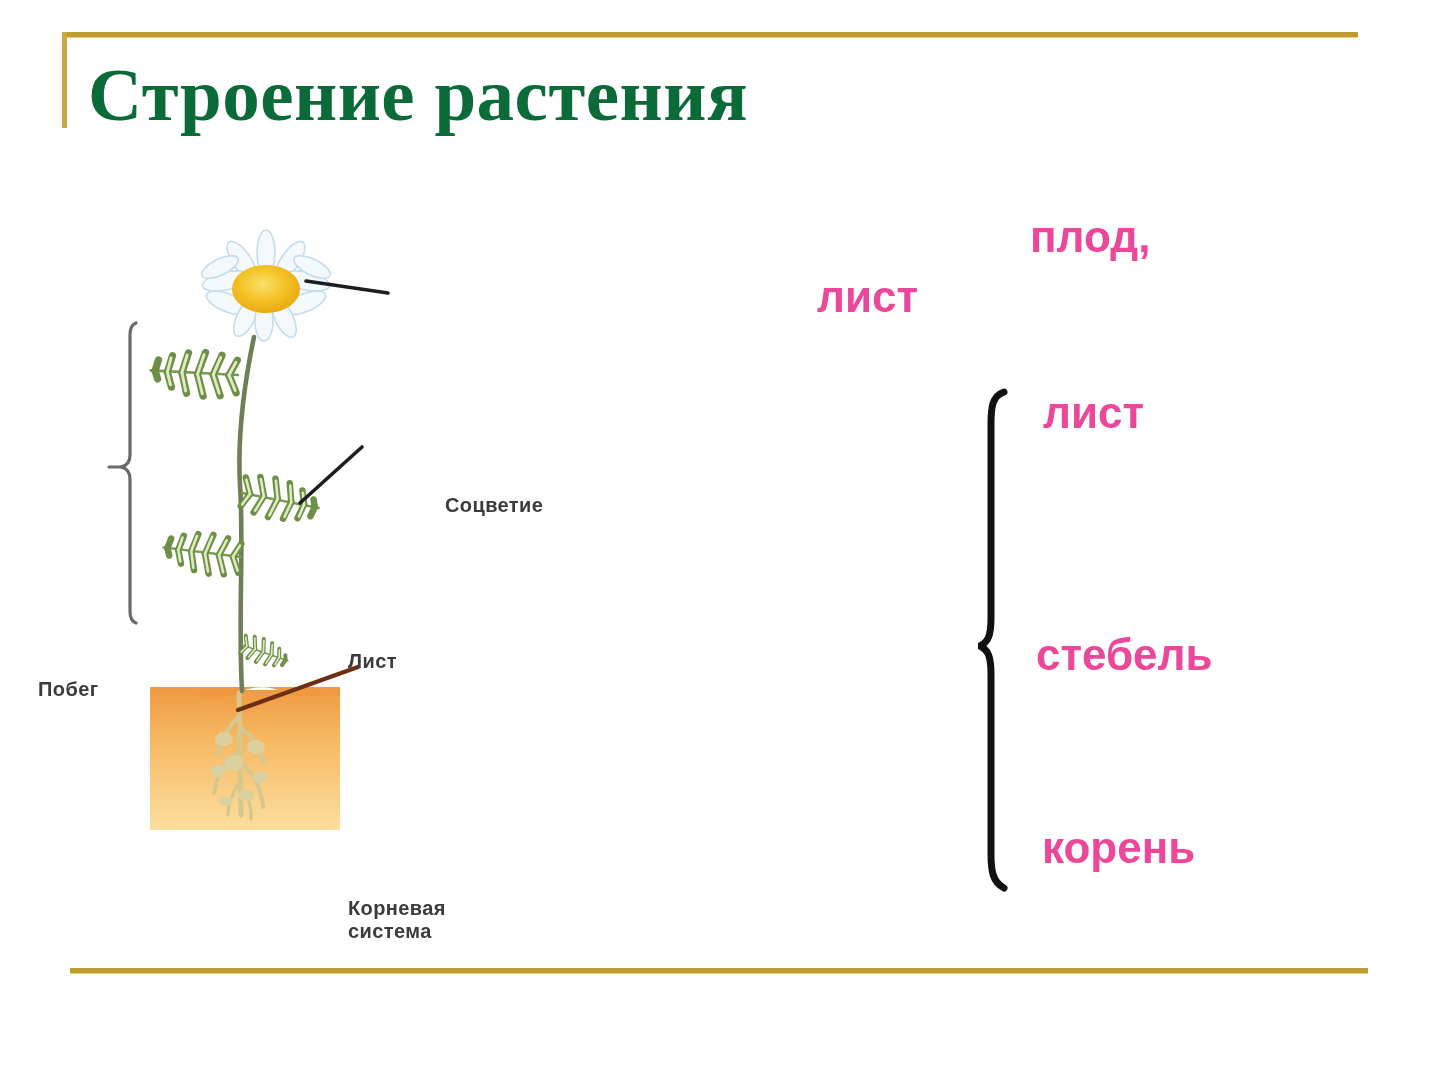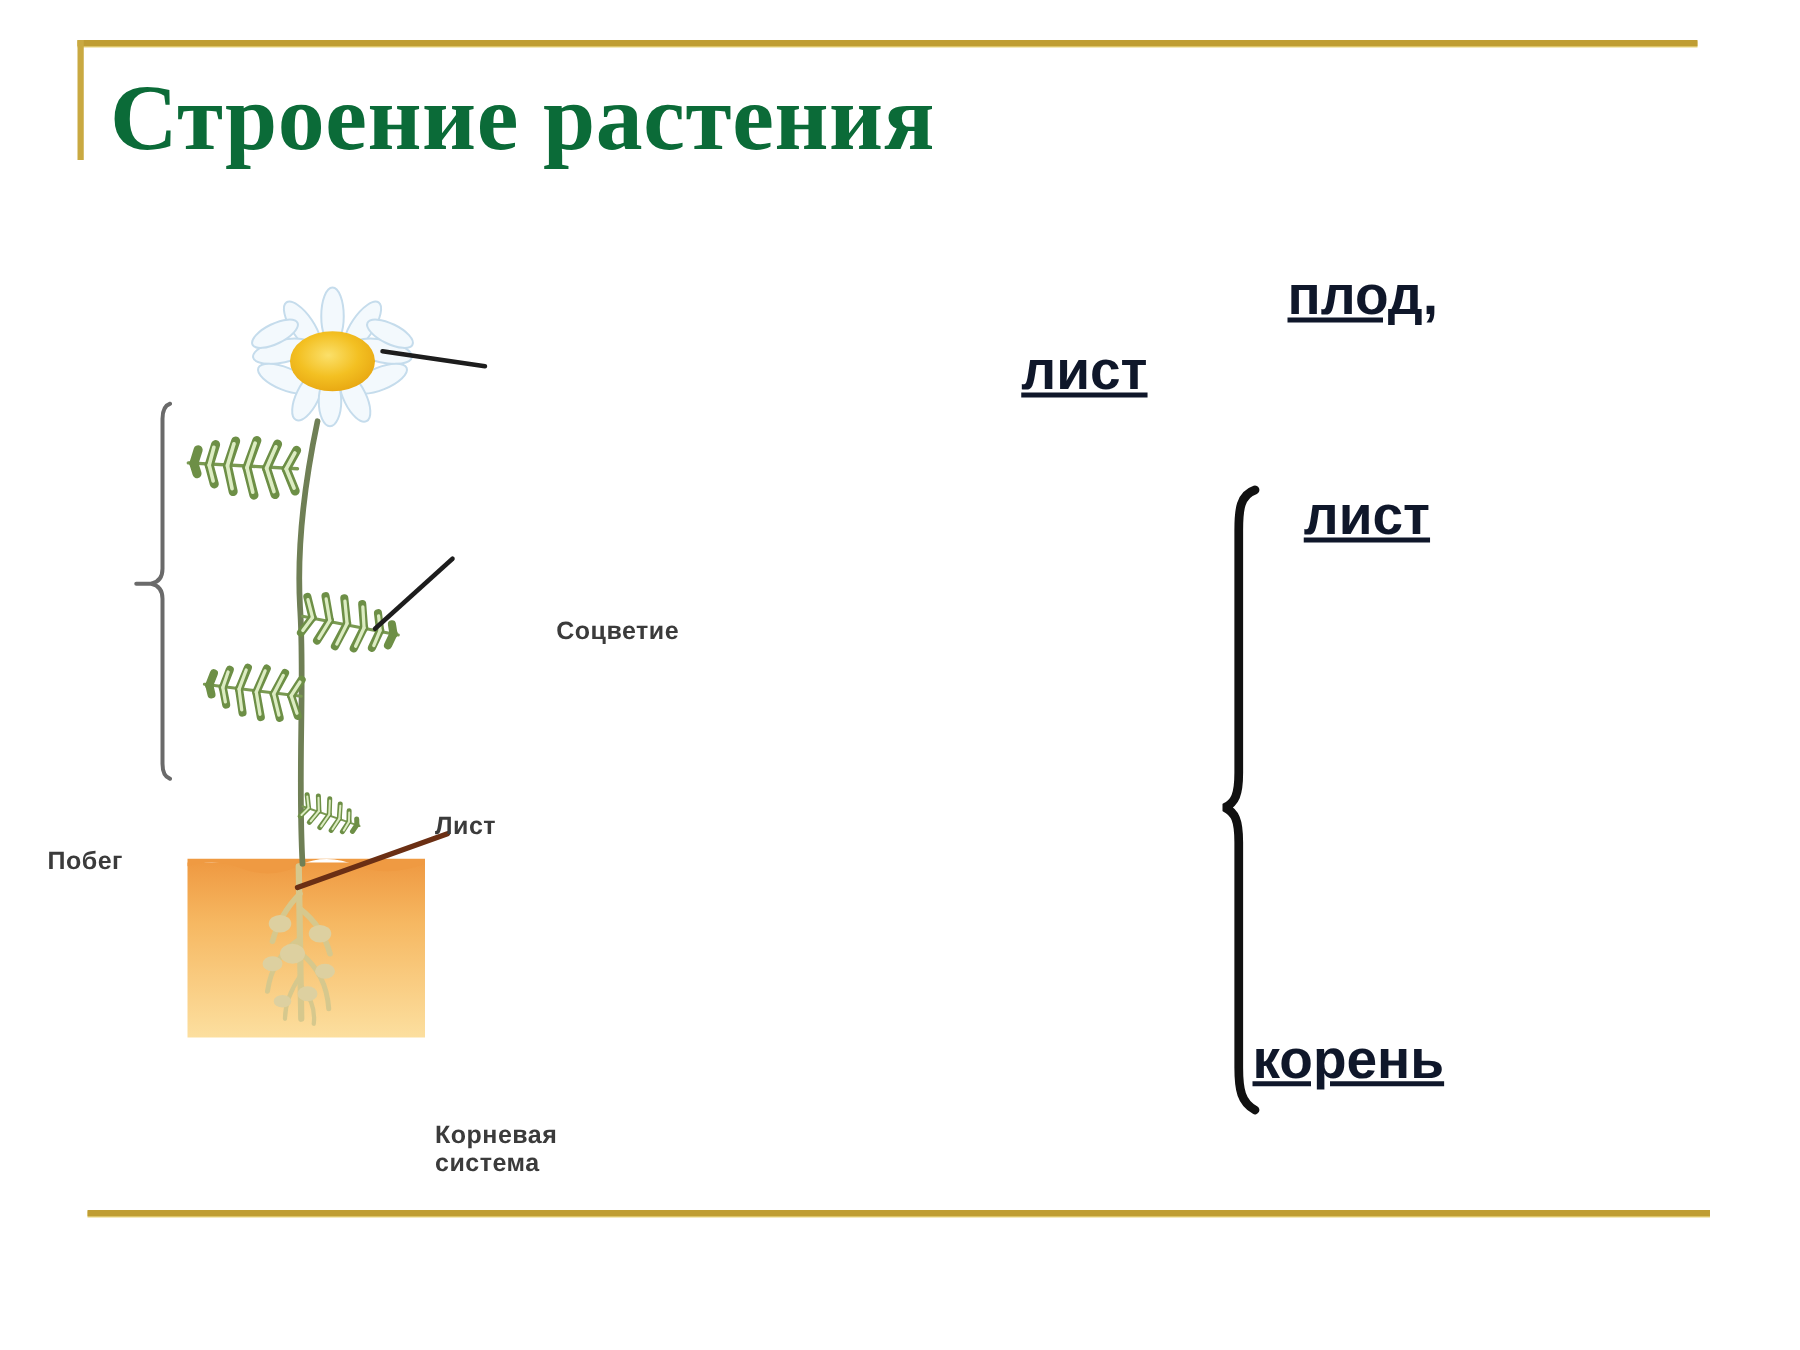--- a/index.html
+++ b/index.html
@@ -93,9 +93,8 @@
     position: absolute;
     font-family: "Liberation Sans", sans-serif;
     font-weight: 700;
-    color: #0f172a;
+    color: #ec4899;
     white-space: nowrap;
-    text-decoration: underline;
   }
   .green-label.plod   { left: 1030px; top: 212px; font-size: 44px; }
   .green-label.semya  { left: 817px;  top: 272px; font-size: 44px; }

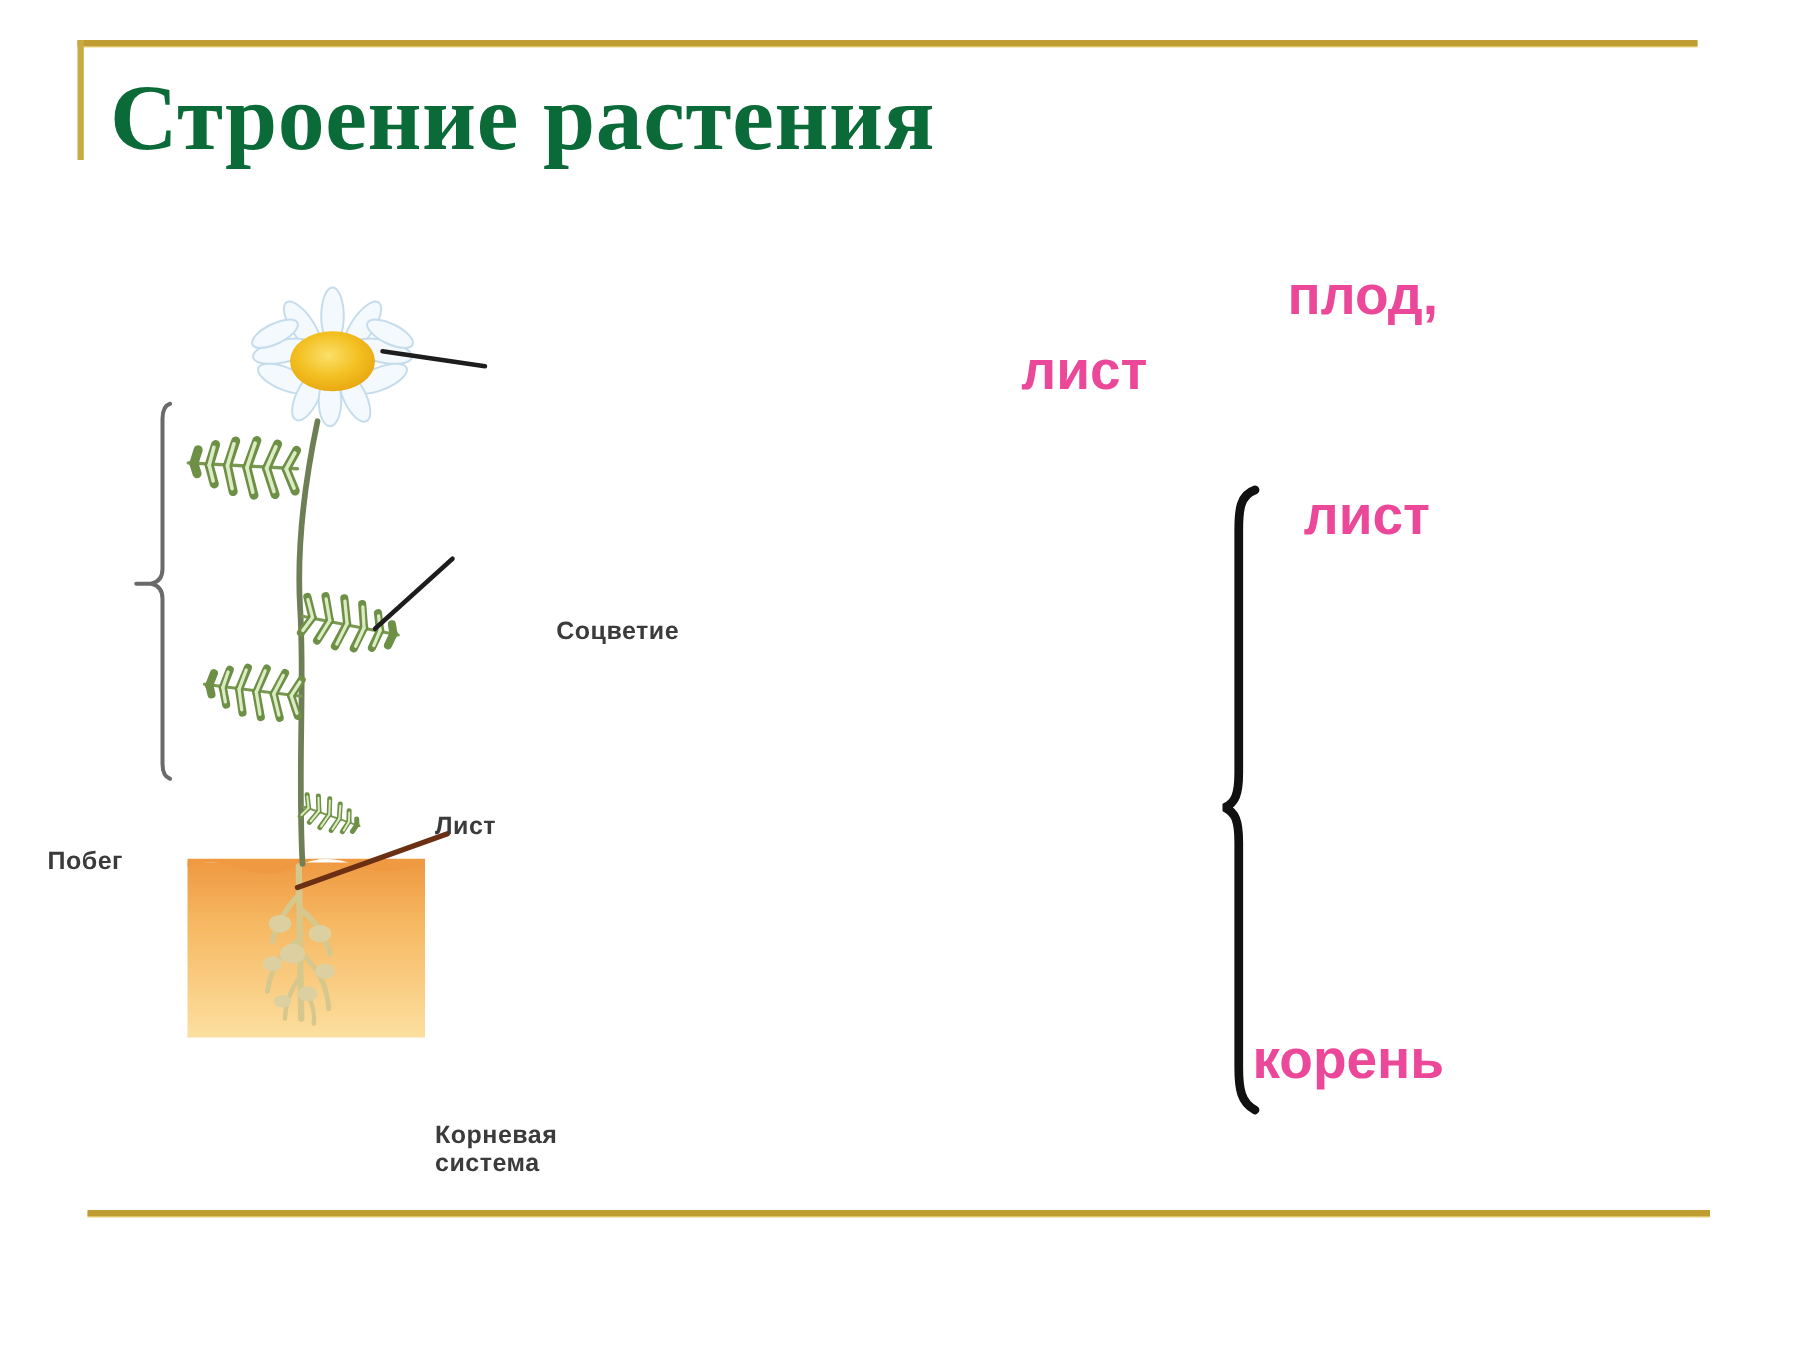--- a/index.html
+++ b/index.html
@@ -270,6 +270,7 @@
   </div>
 
   <div class="green-label list">лист</div>
+  <div class="green-label stebel">стебель</div>
   <div class="green-label koren">корень</div>
 
 </div>

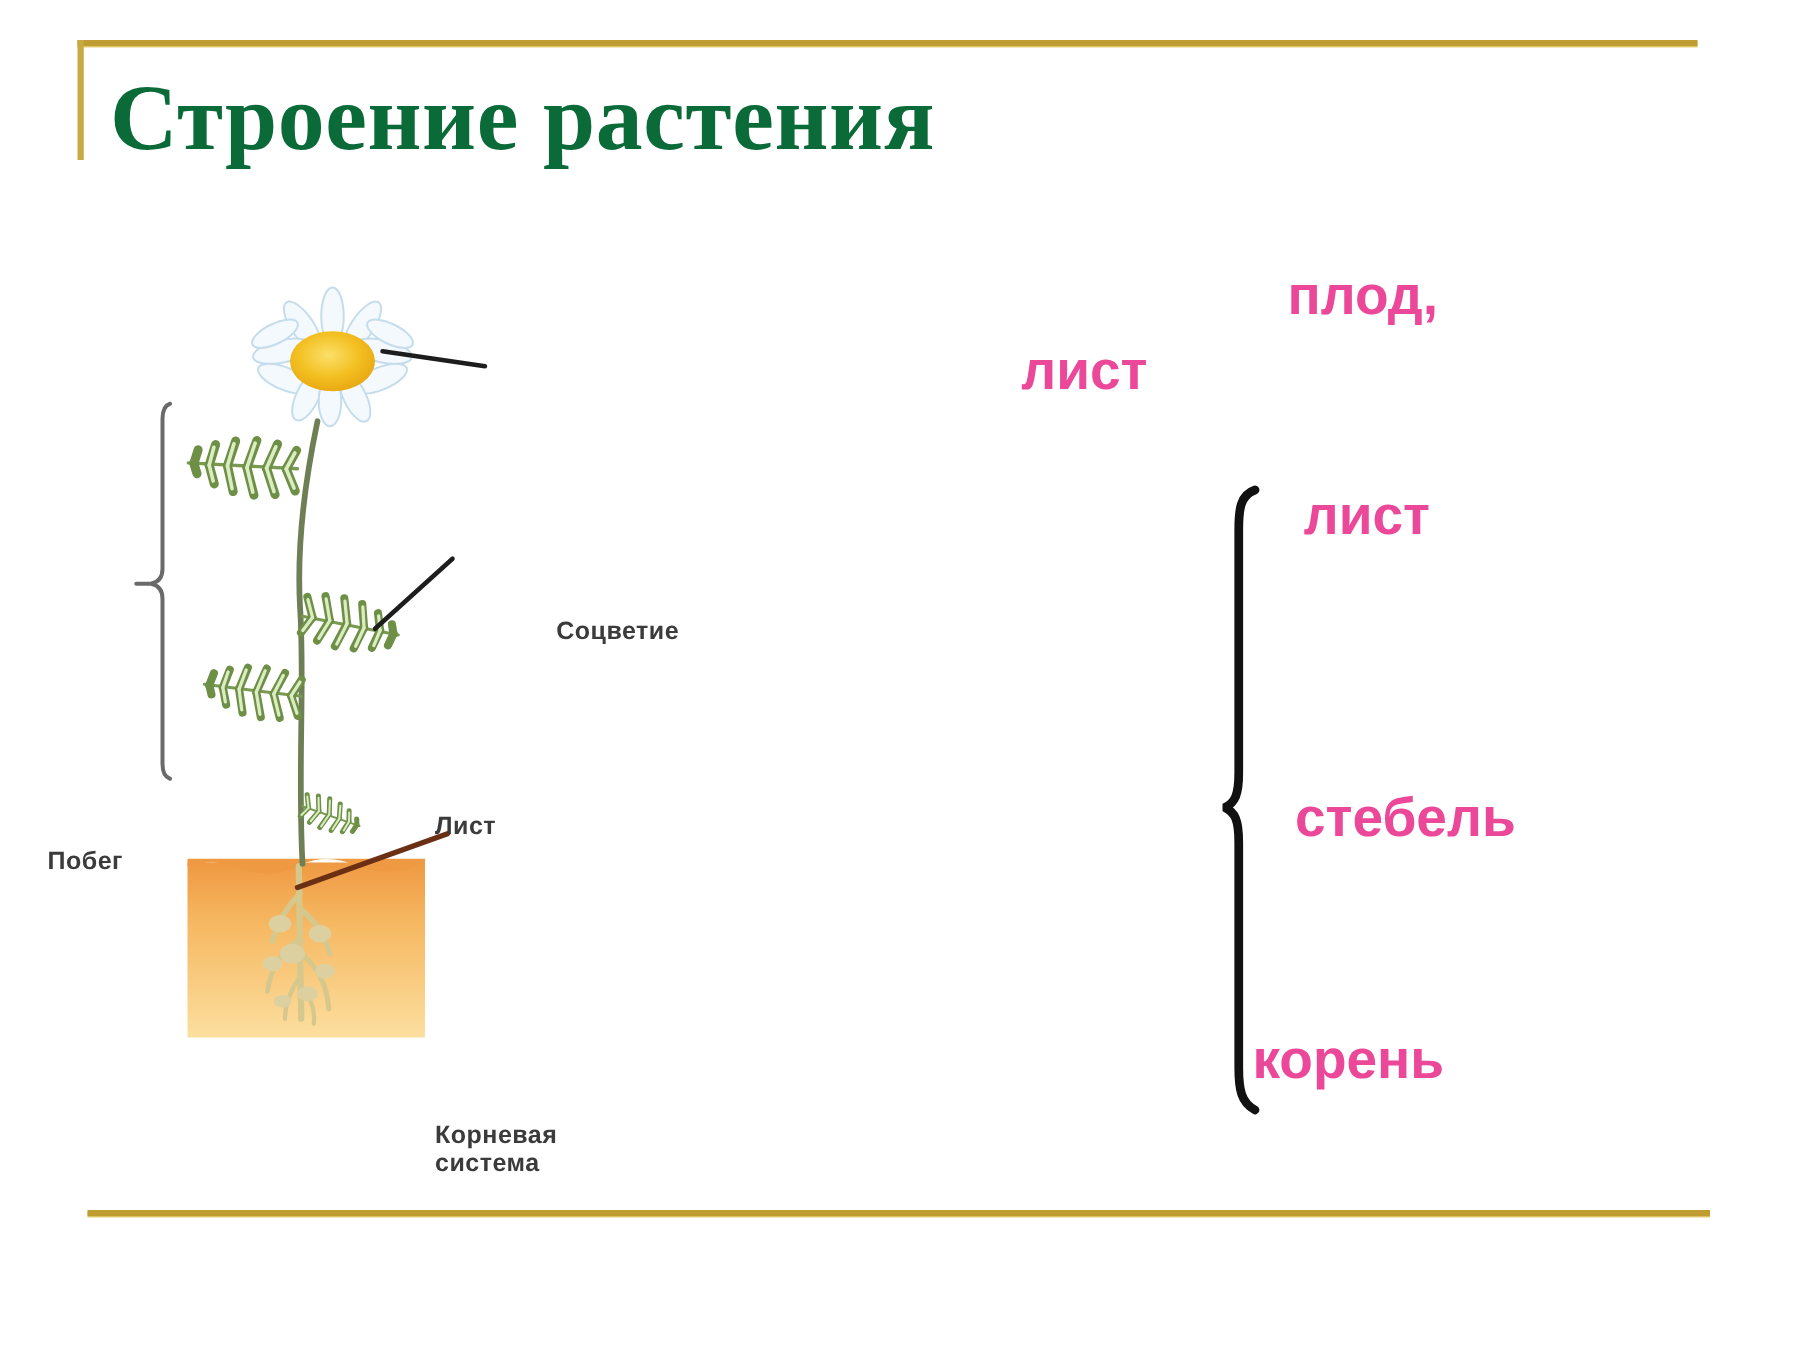--- a/index.html
+++ b/index.html
@@ -100,7 +100,7 @@
   .green-label.semya  { left: 817px;  top: 272px; font-size: 44px; }
   .green-label.list   { left: 1043px; top: 388px; font-size: 44px; }
   .green-label.stebel { left: 1036px; top: 630px; font-size: 44px; }
-  .green-label.koren  { left: 1002px; top: 823px; font-size: 44px; }
+  .green-label.koren  { left: 1042px; top: 823px; font-size: 44px; }
 
   
   .veget {

